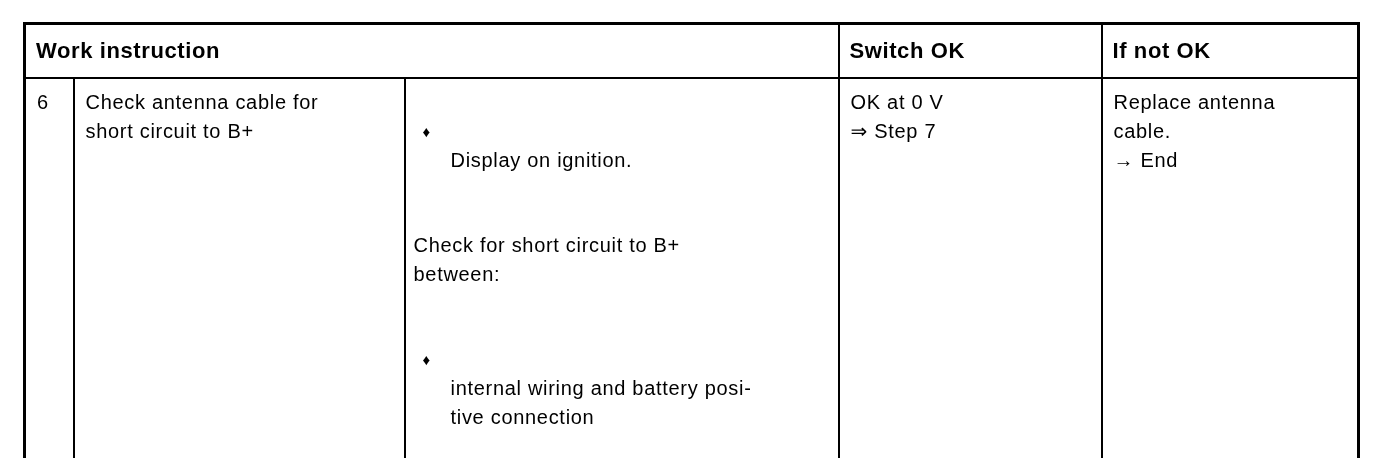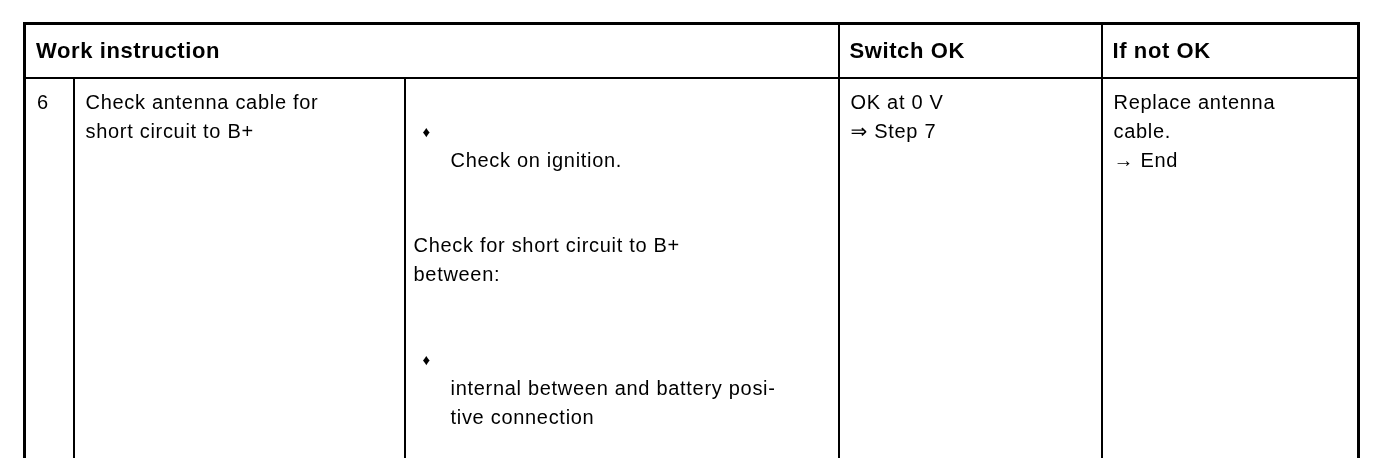--- a/index.html
+++ b/index.html
@@ -95,7 +95,7 @@
 short circuit to B+</td>
         <td class="cell-details">
           <div class="block bullet-item">
-            <span class="bullet">♦</span><span>Check on ignition.</span>
+            <span class="bullet">♦</span><span>Display on ignition.</span>
           </div>
           <div class="block">Check for short circuit to B+
 between:</div>

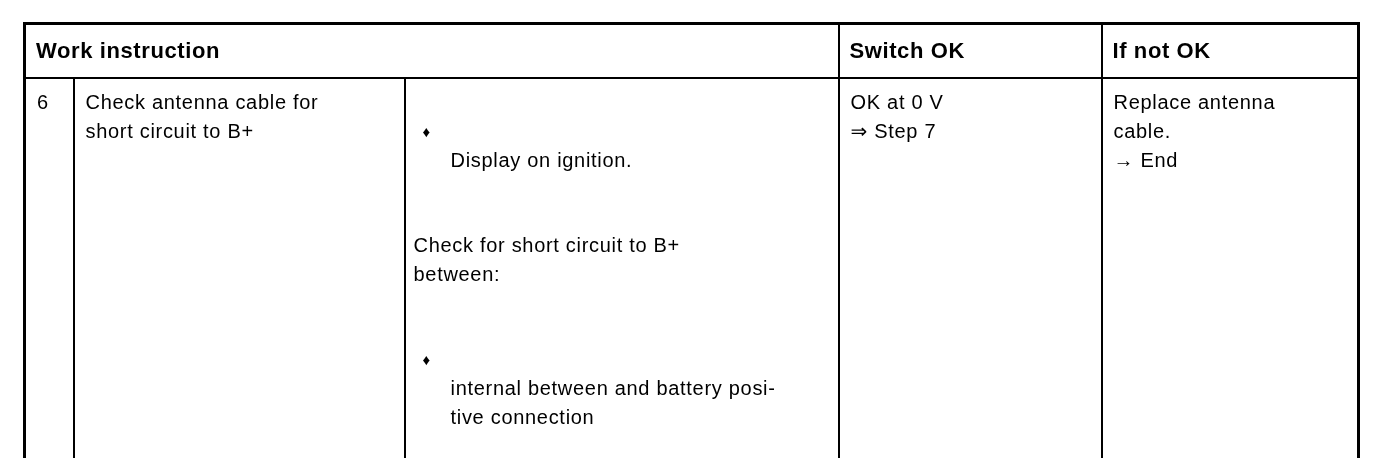--- a/index.html
+++ b/index.html
@@ -100,7 +100,7 @@
           <div class="block">Check for short circuit to B+
 between:</div>
           <div class="block bullet-item">
-            <span class="bullet">♦</span><span>internal between and battery posi-
+            <span class="bullet">♦</span><span>internal wiring and battery posi-
 tive connection</span>
           </div>
           

